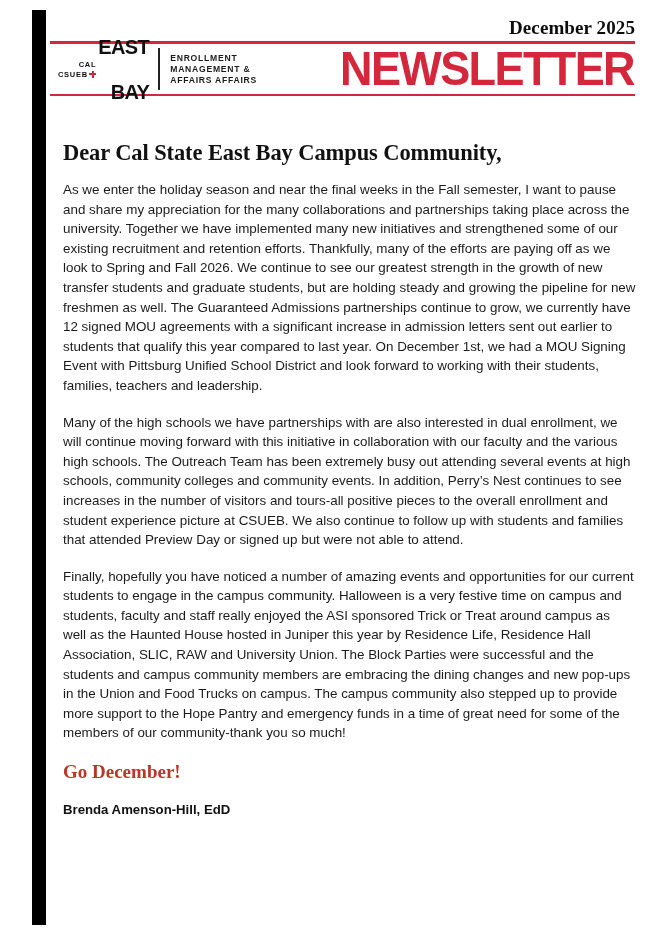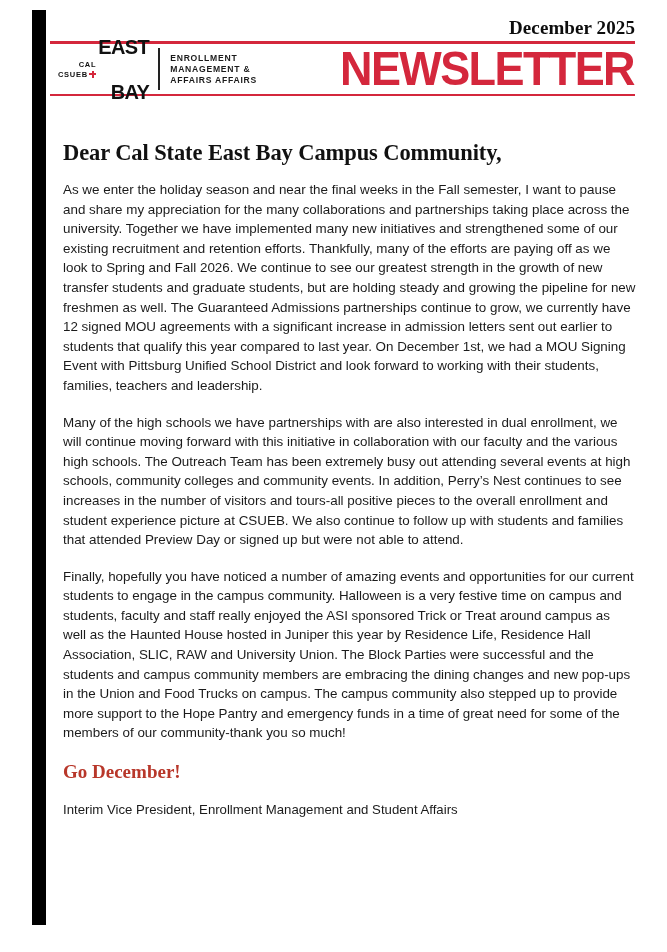--- a/index.html
+++ b/index.html
@@ -258,6 +258,7 @@
 
     <div class="go-pioneers">Go December!</div>
 
+    <div class="sig-name">Brenda Amenson-Hill, EdD</div>
     <div class="sig-title">Interim Vice President, Enrollment Management and Student Affairs</div>
 
   </div>

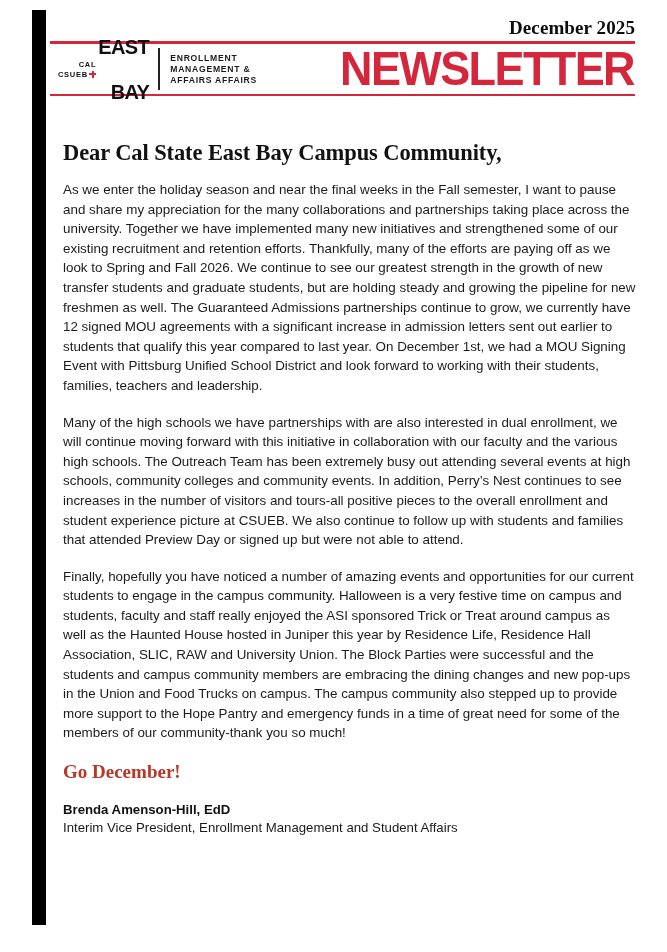--- a/index.html
+++ b/index.html
@@ -259,7 +259,6 @@
     <div class="go-pioneers">Go December!</div>
 
     <div class="sig-name">Brenda Amenson-Hill, EdD</div>
-    <div class="sig-title">Interim Vice President, Enrollment Management and Student Affairs</div>
 
   </div>
 

